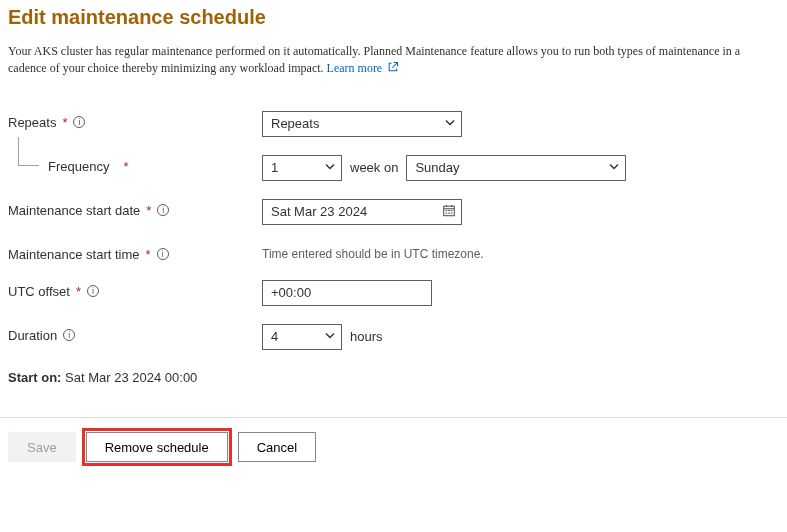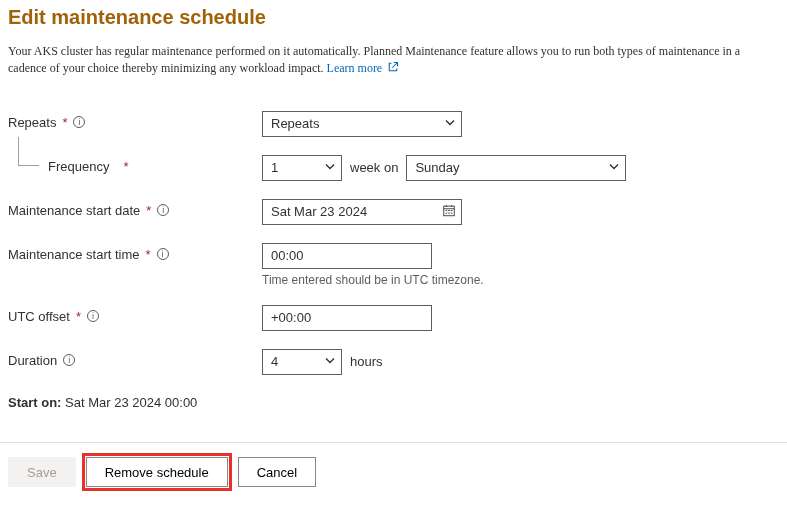--- a/index.html
+++ b/index.html
@@ -245,11 +245,6 @@
       <span class="info-icon">i</span>
     </div>
     <div class="control-col">
-      <div class="input-wrap w-170">
-        <div class="pseudo-input" style="padding-right:8px;">
-            <span>00:00</span>
-          </div>
-      </div>
       <div class="helper">Time entered should be in UTC timezone.</div>
     </div>
   </div>

